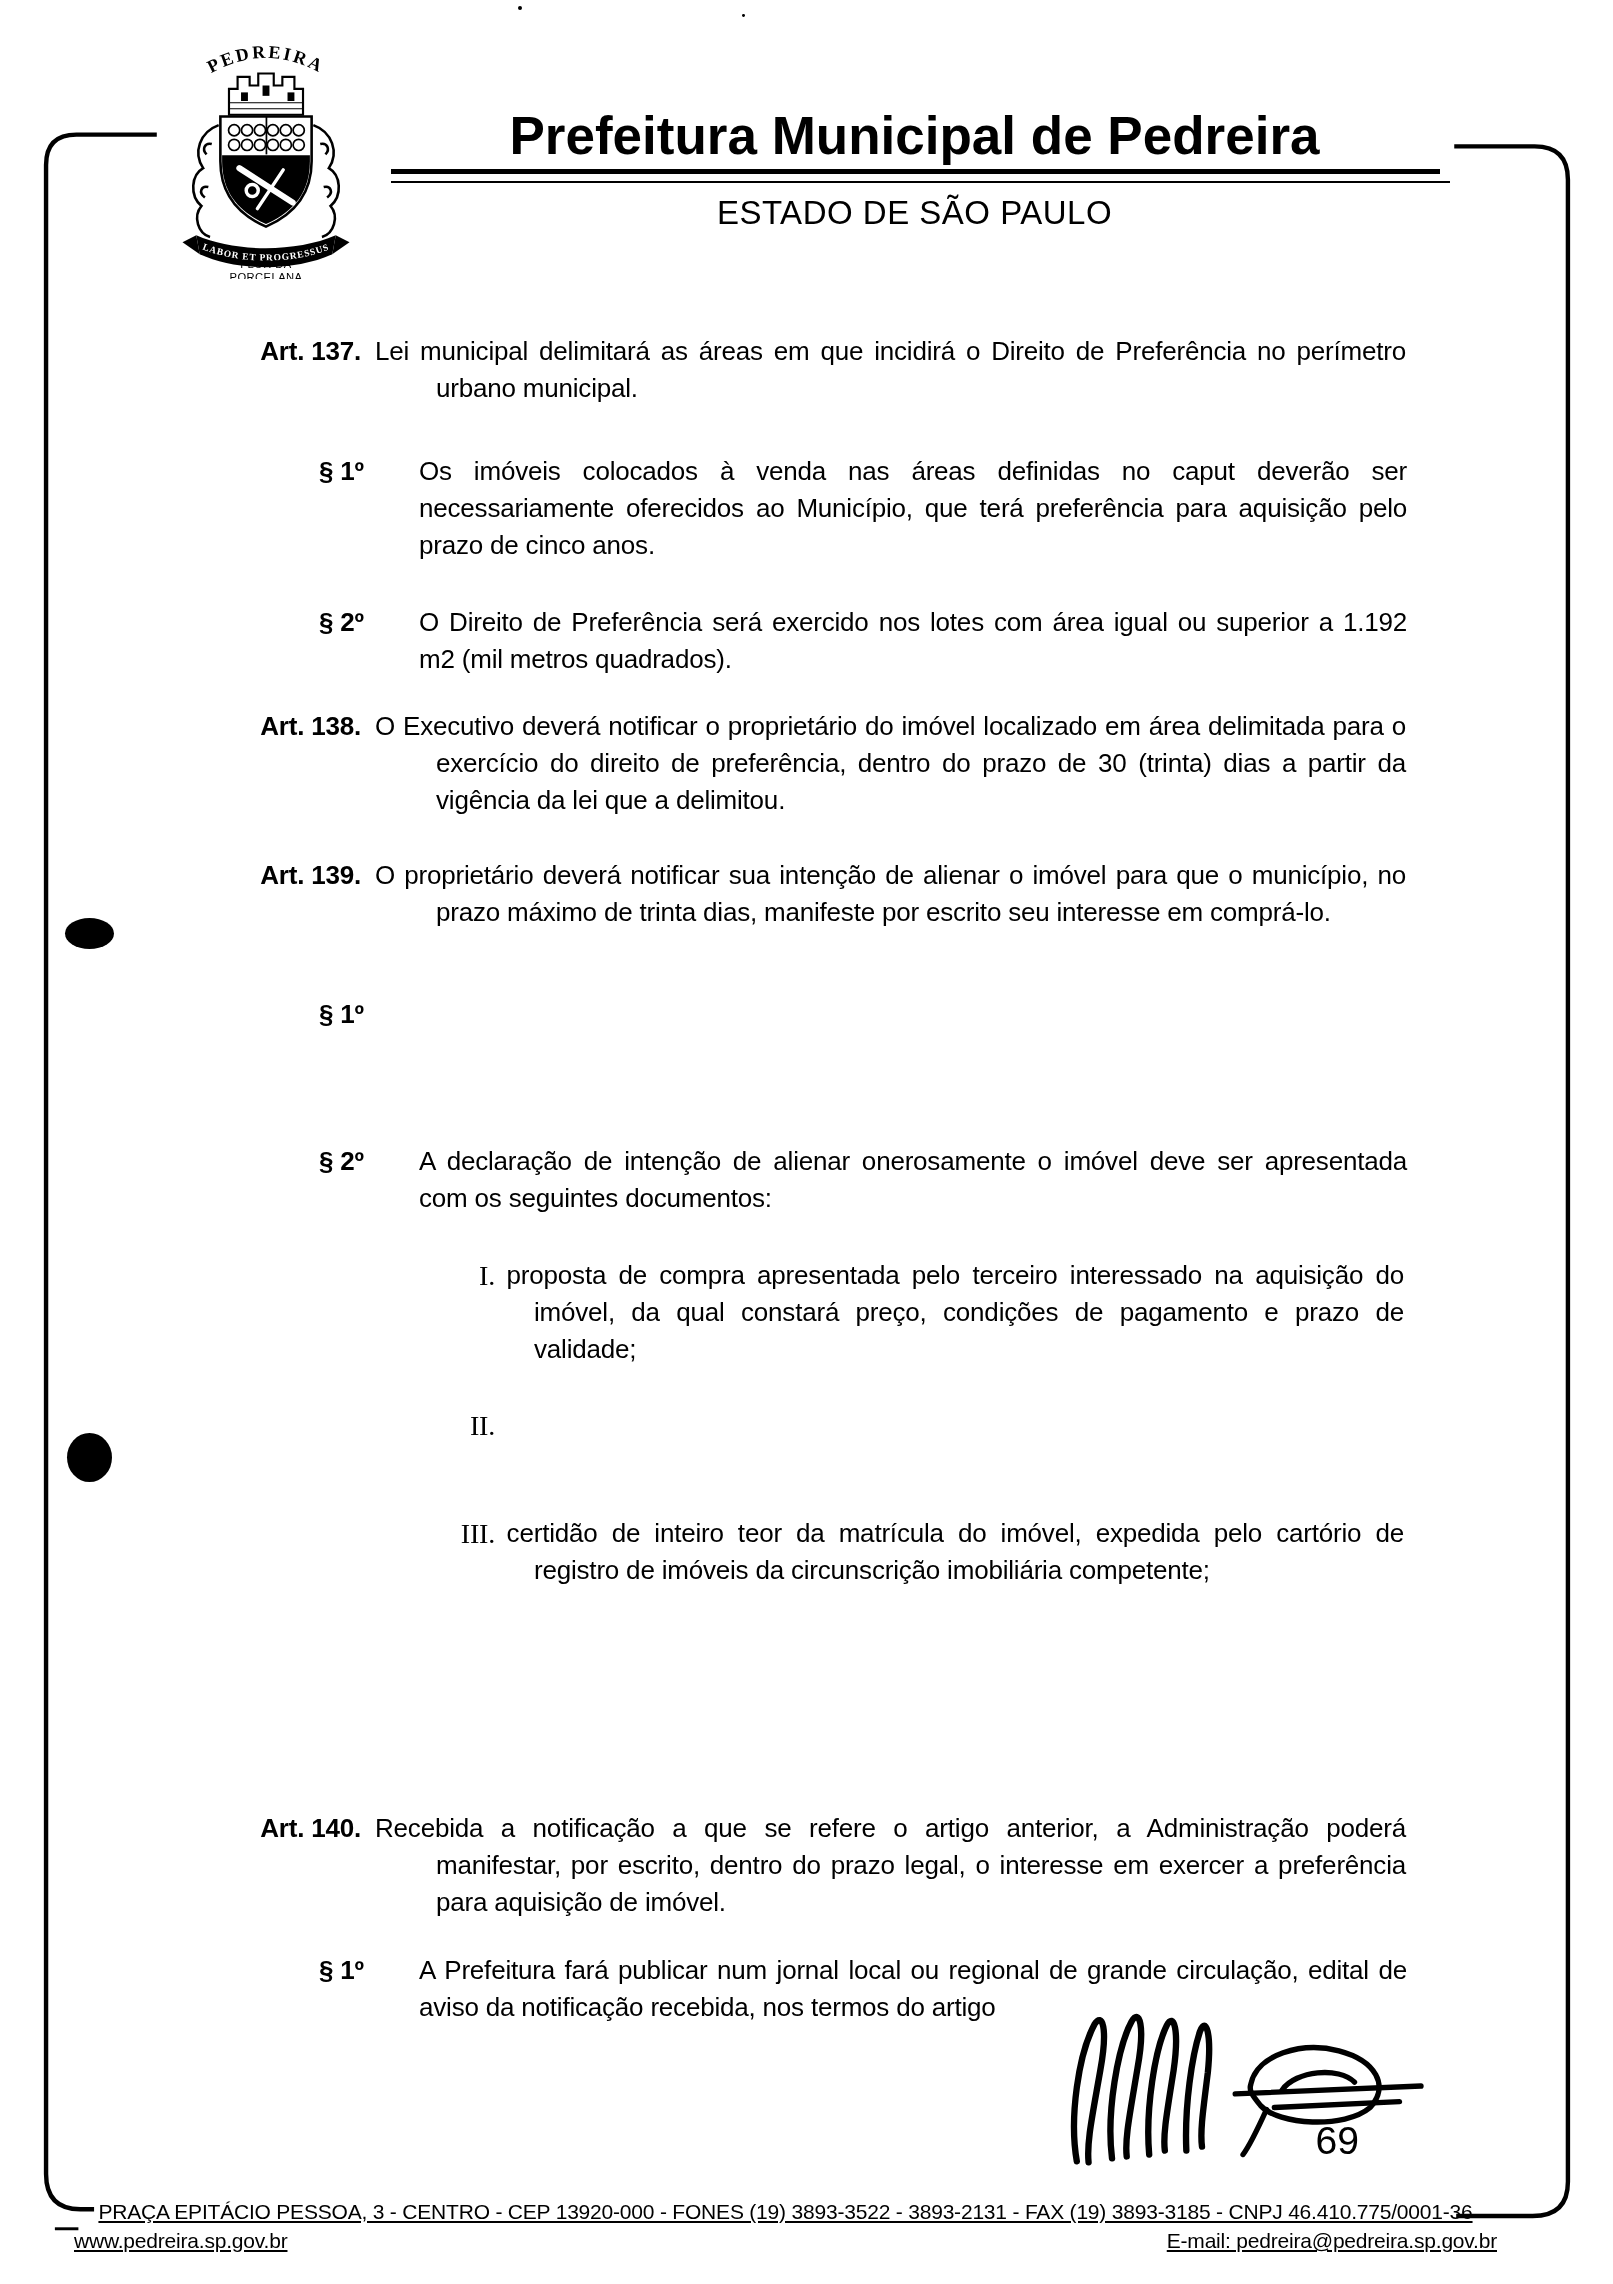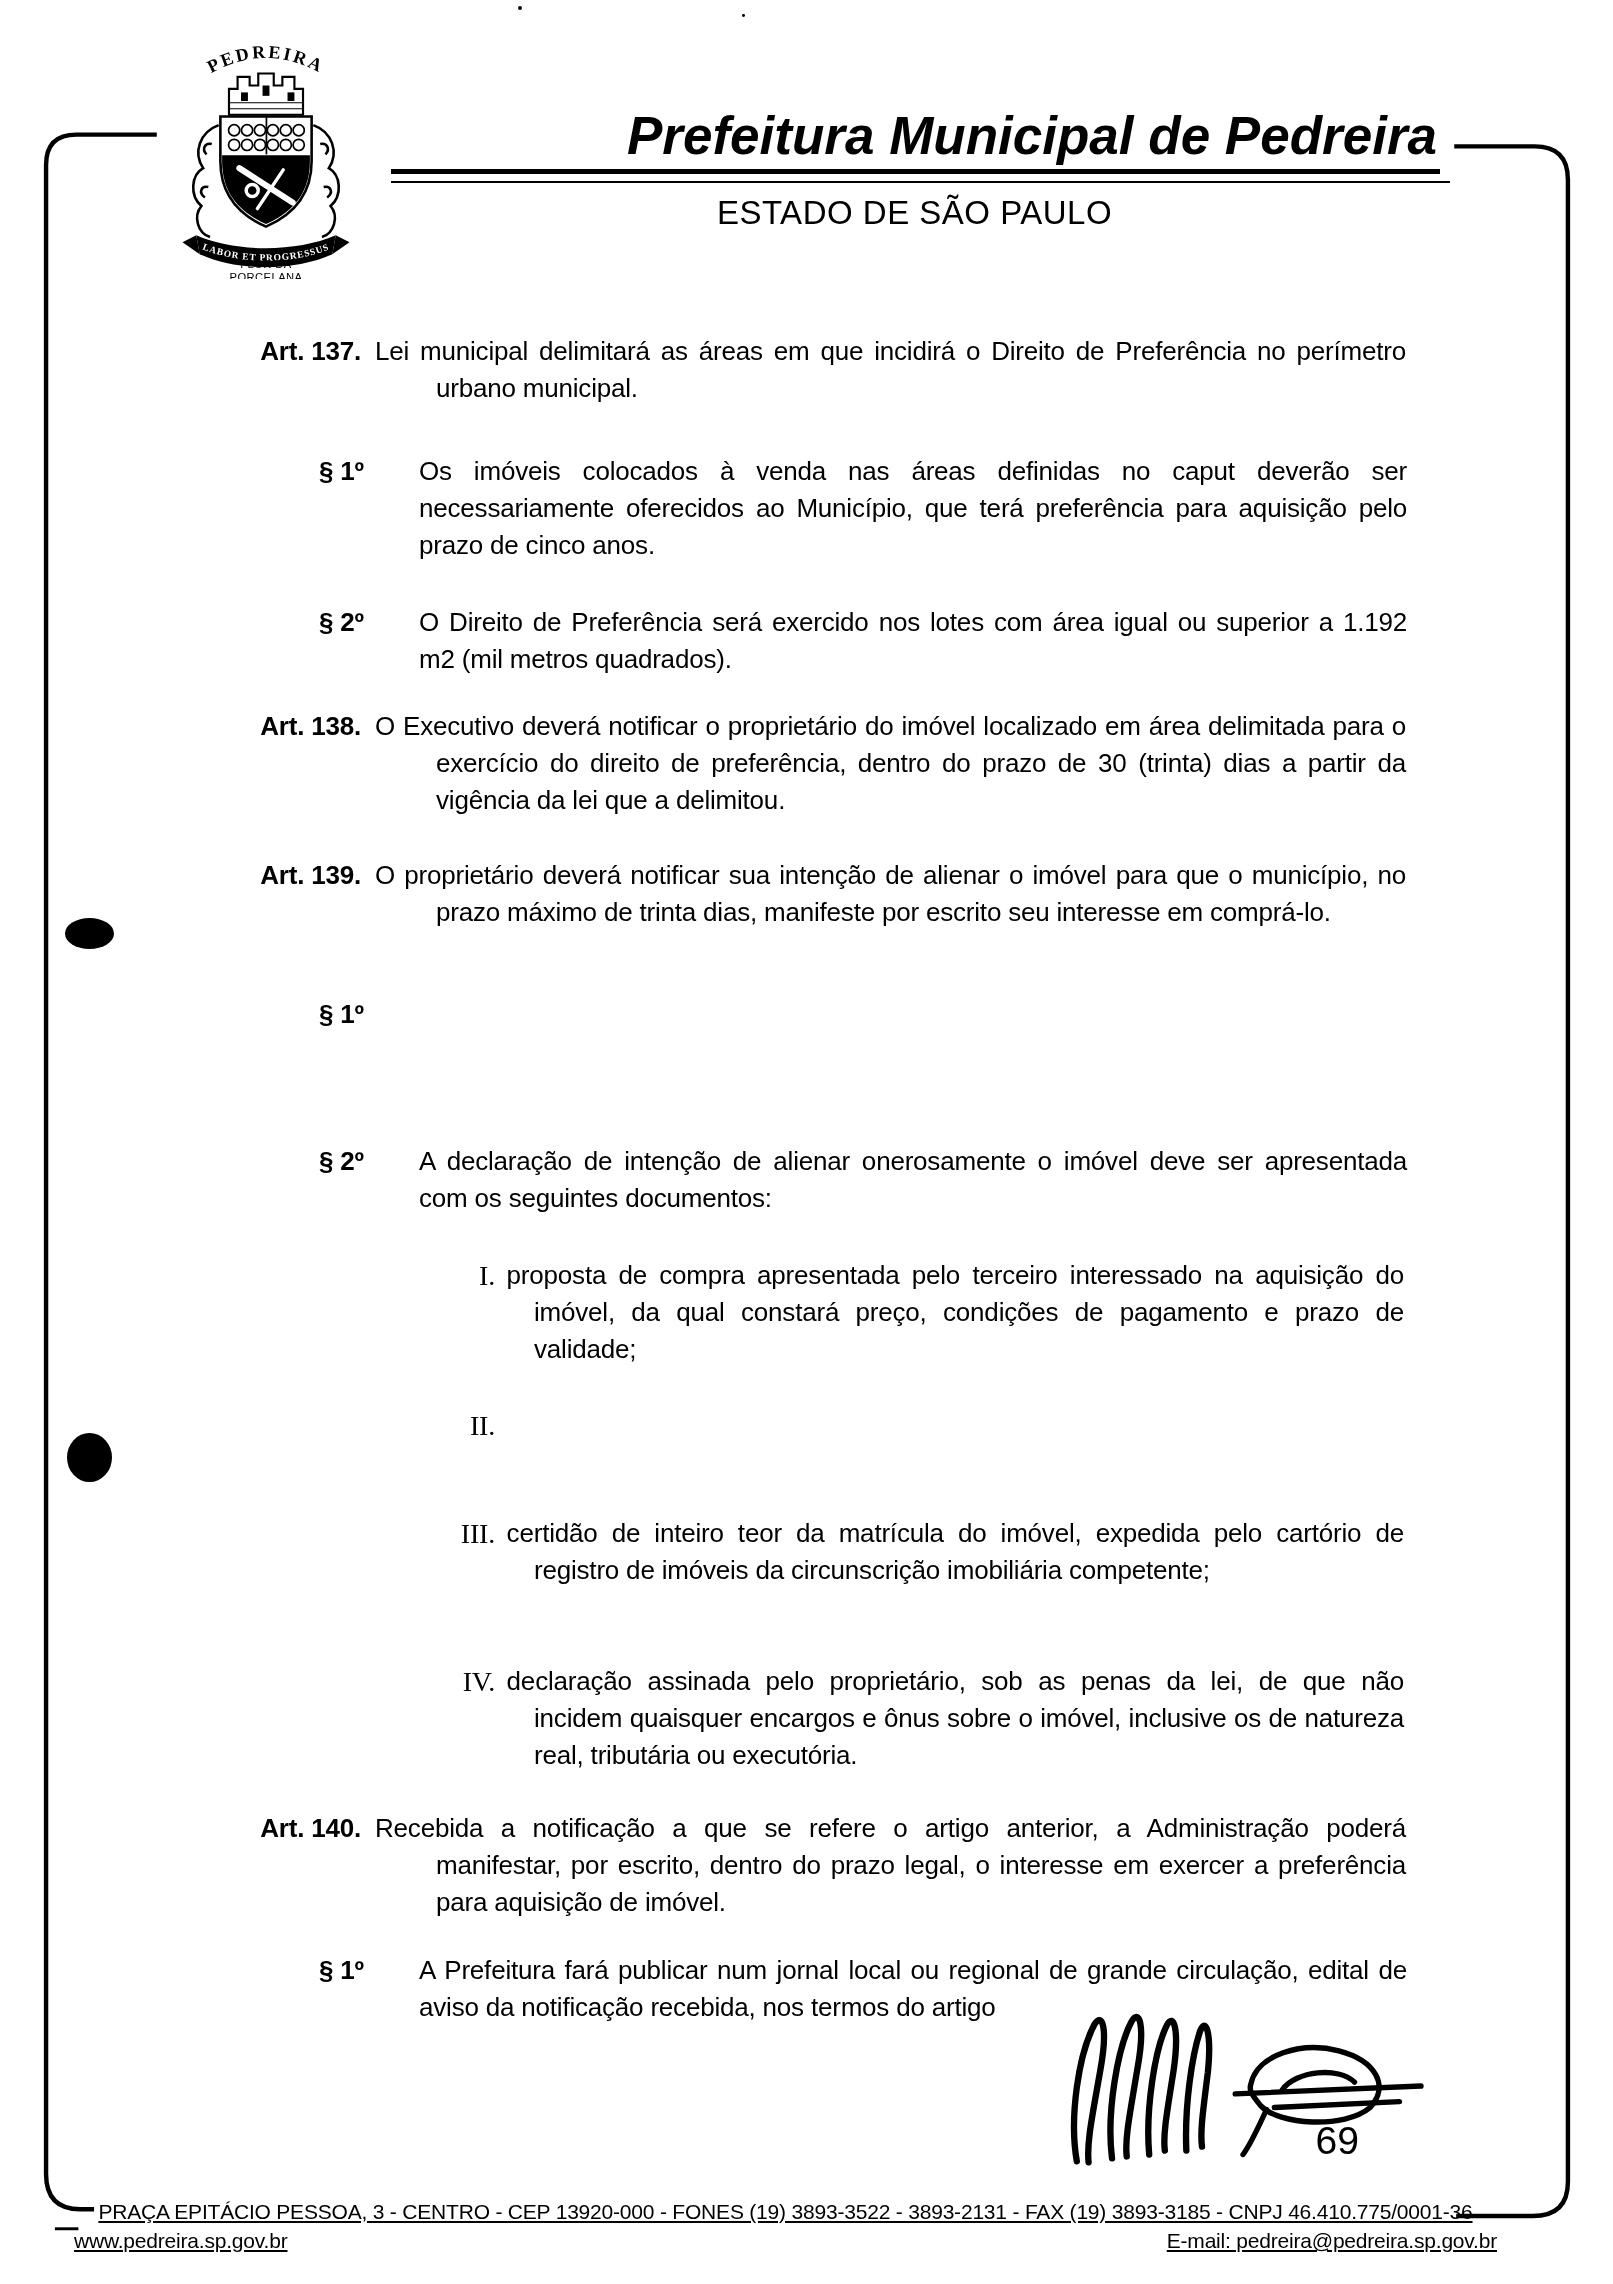--- a/index.html
+++ b/index.html
@@ -16,7 +16,7 @@
   .frame-svg{position:absolute;left:0;top:0;pointer-events:none;}
   
   .logo{position:absolute;left:167px;top:21.6px;width:198px;height:257px;}
-  .title-wrap{position:absolute;left:392px;top:108px;width:1045px;text-align:right;font-style:italic;}
+  .title-wrap{position:absolute;left:392px;top:108px;width:1045px;text-align:center;}
   .title{
     font-size:53px;font-weight:700;letter-spacing:0px;line-height:55px;
     white-space:nowrap;

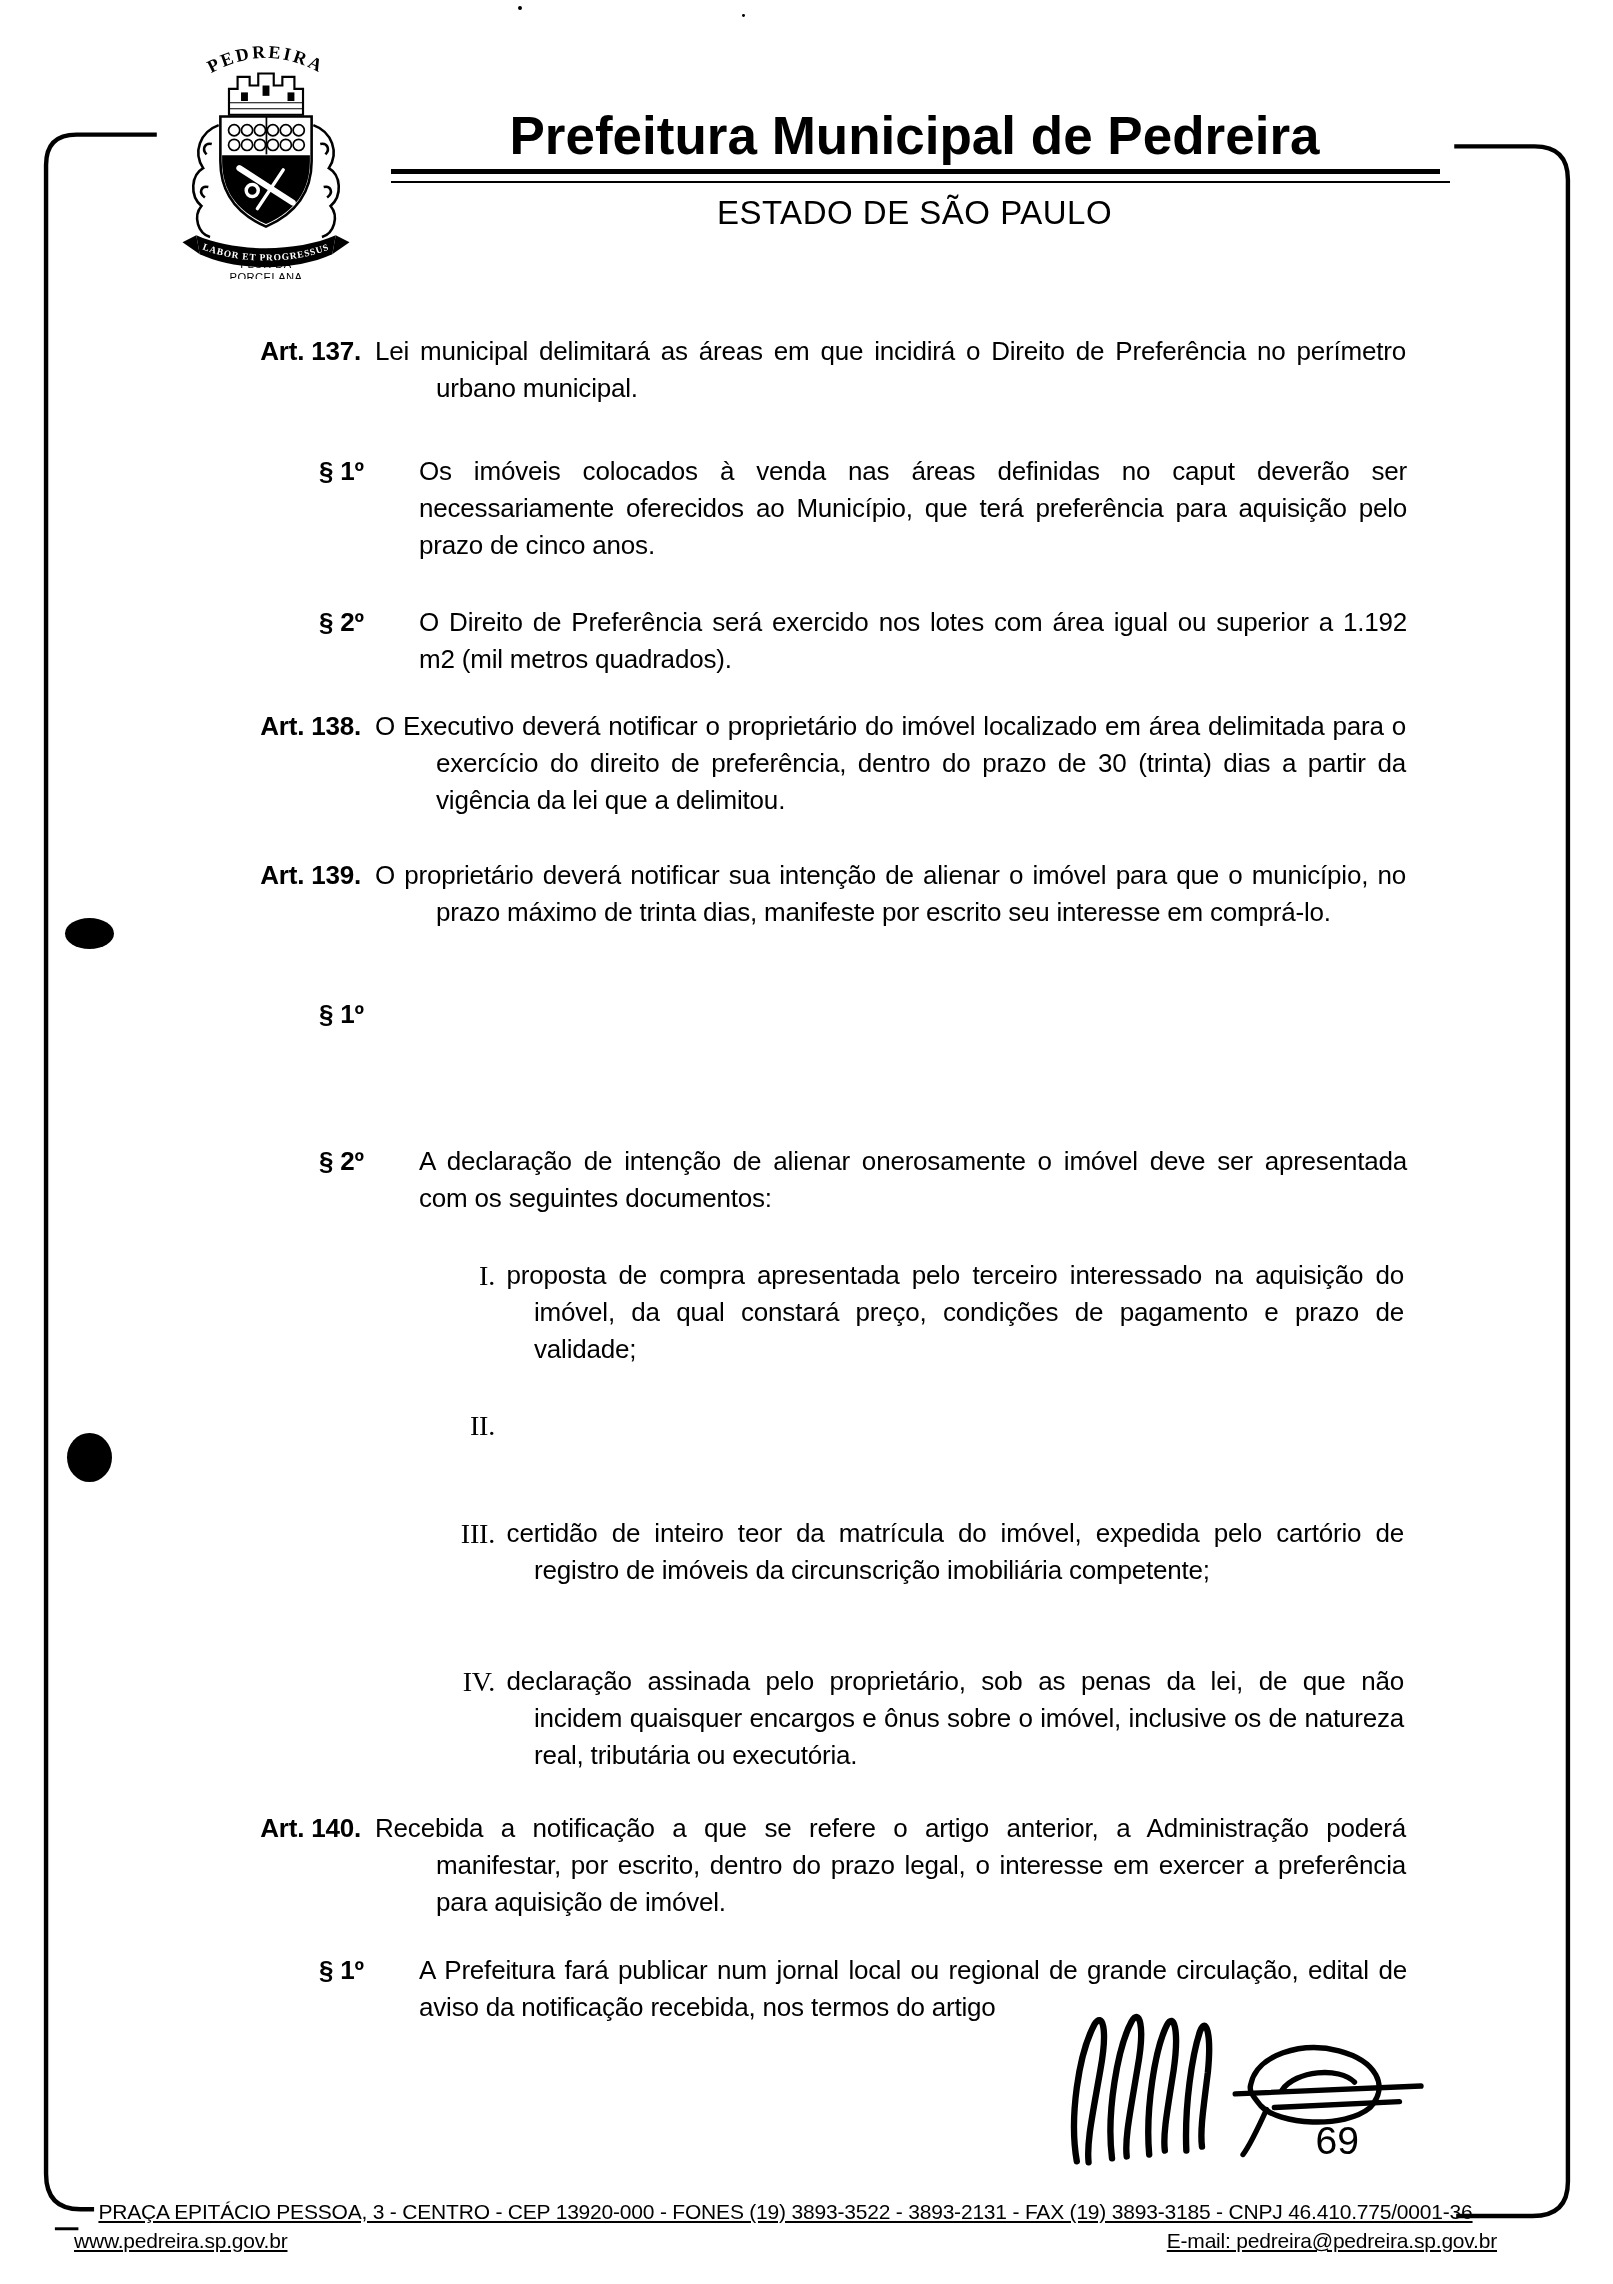--- a/index.html
+++ b/index.html
@@ -194,10 +194,6 @@
     <div class="txt">certidão de inteiro teor da matrícula do imóvel, expedida pelo cartório de registro de imóveis da circunscrição imobiliária competente;</div>
   </div>
 
-  <div class="block item" style="top:1663px">
-    <span class="lbl">IV.</span>
-    <div class="txt">declaração assinada pelo proprietário, sob as penas da lei, de que não incidem quaisquer encargos e ônus sobre o imóvel, inclusive os de natureza real, tributária ou executória.</div>
-  </div>
 
   <div class="block art" style="top:1810px">
     <span class="lbl">Art. 140.</span>

